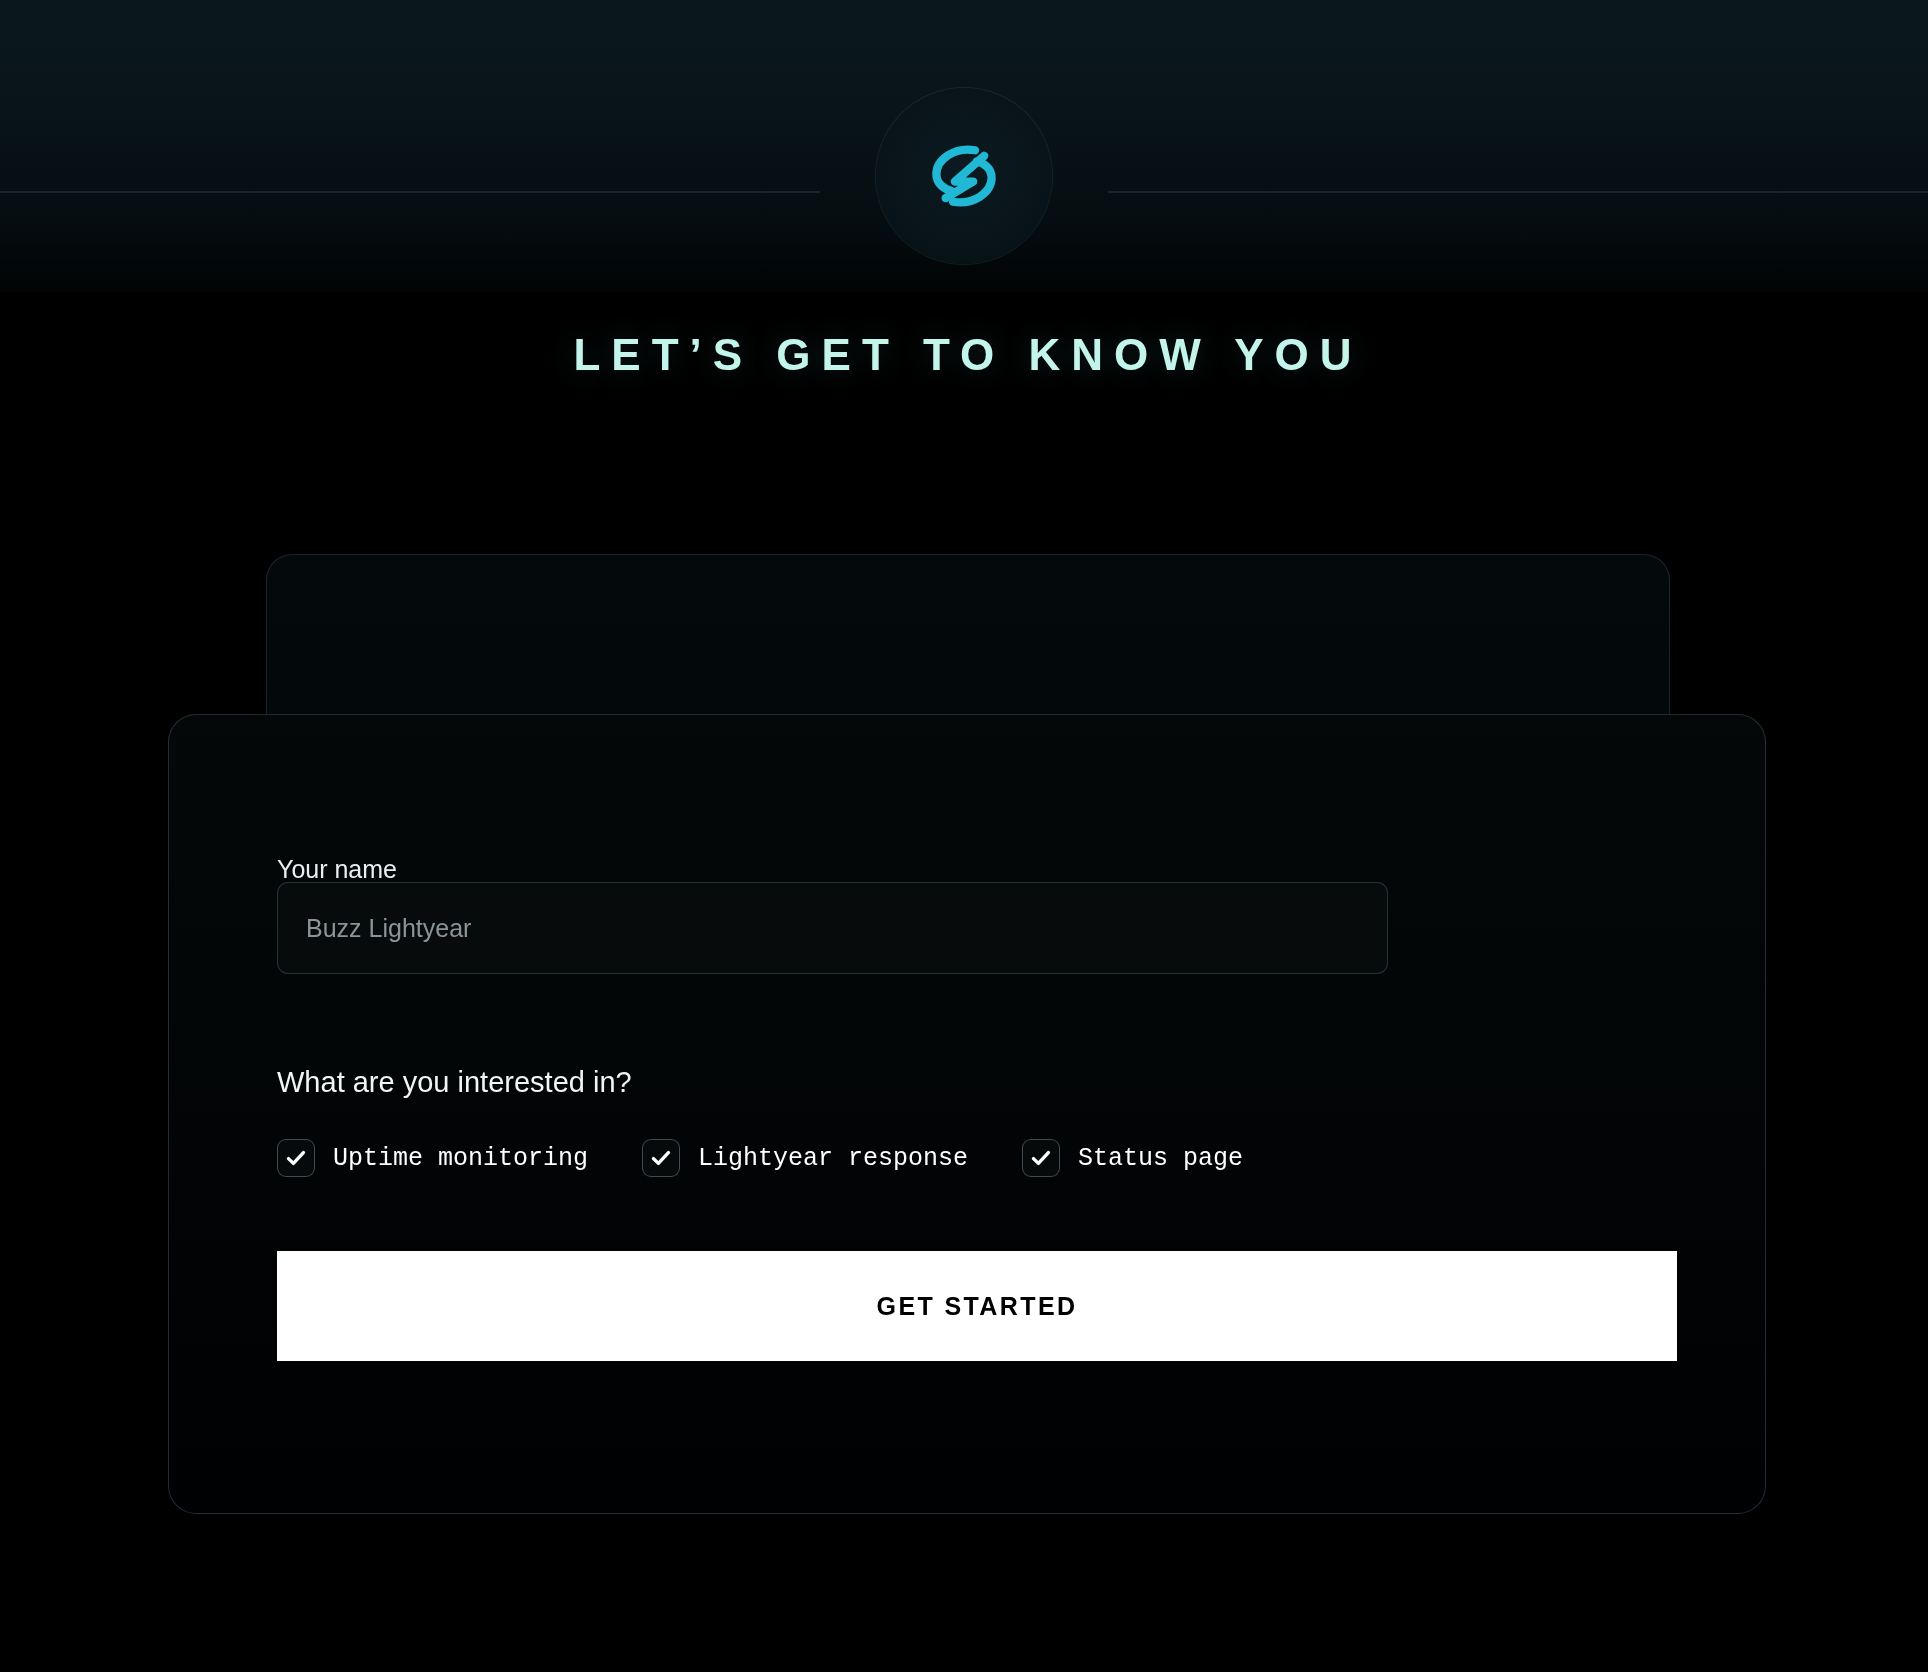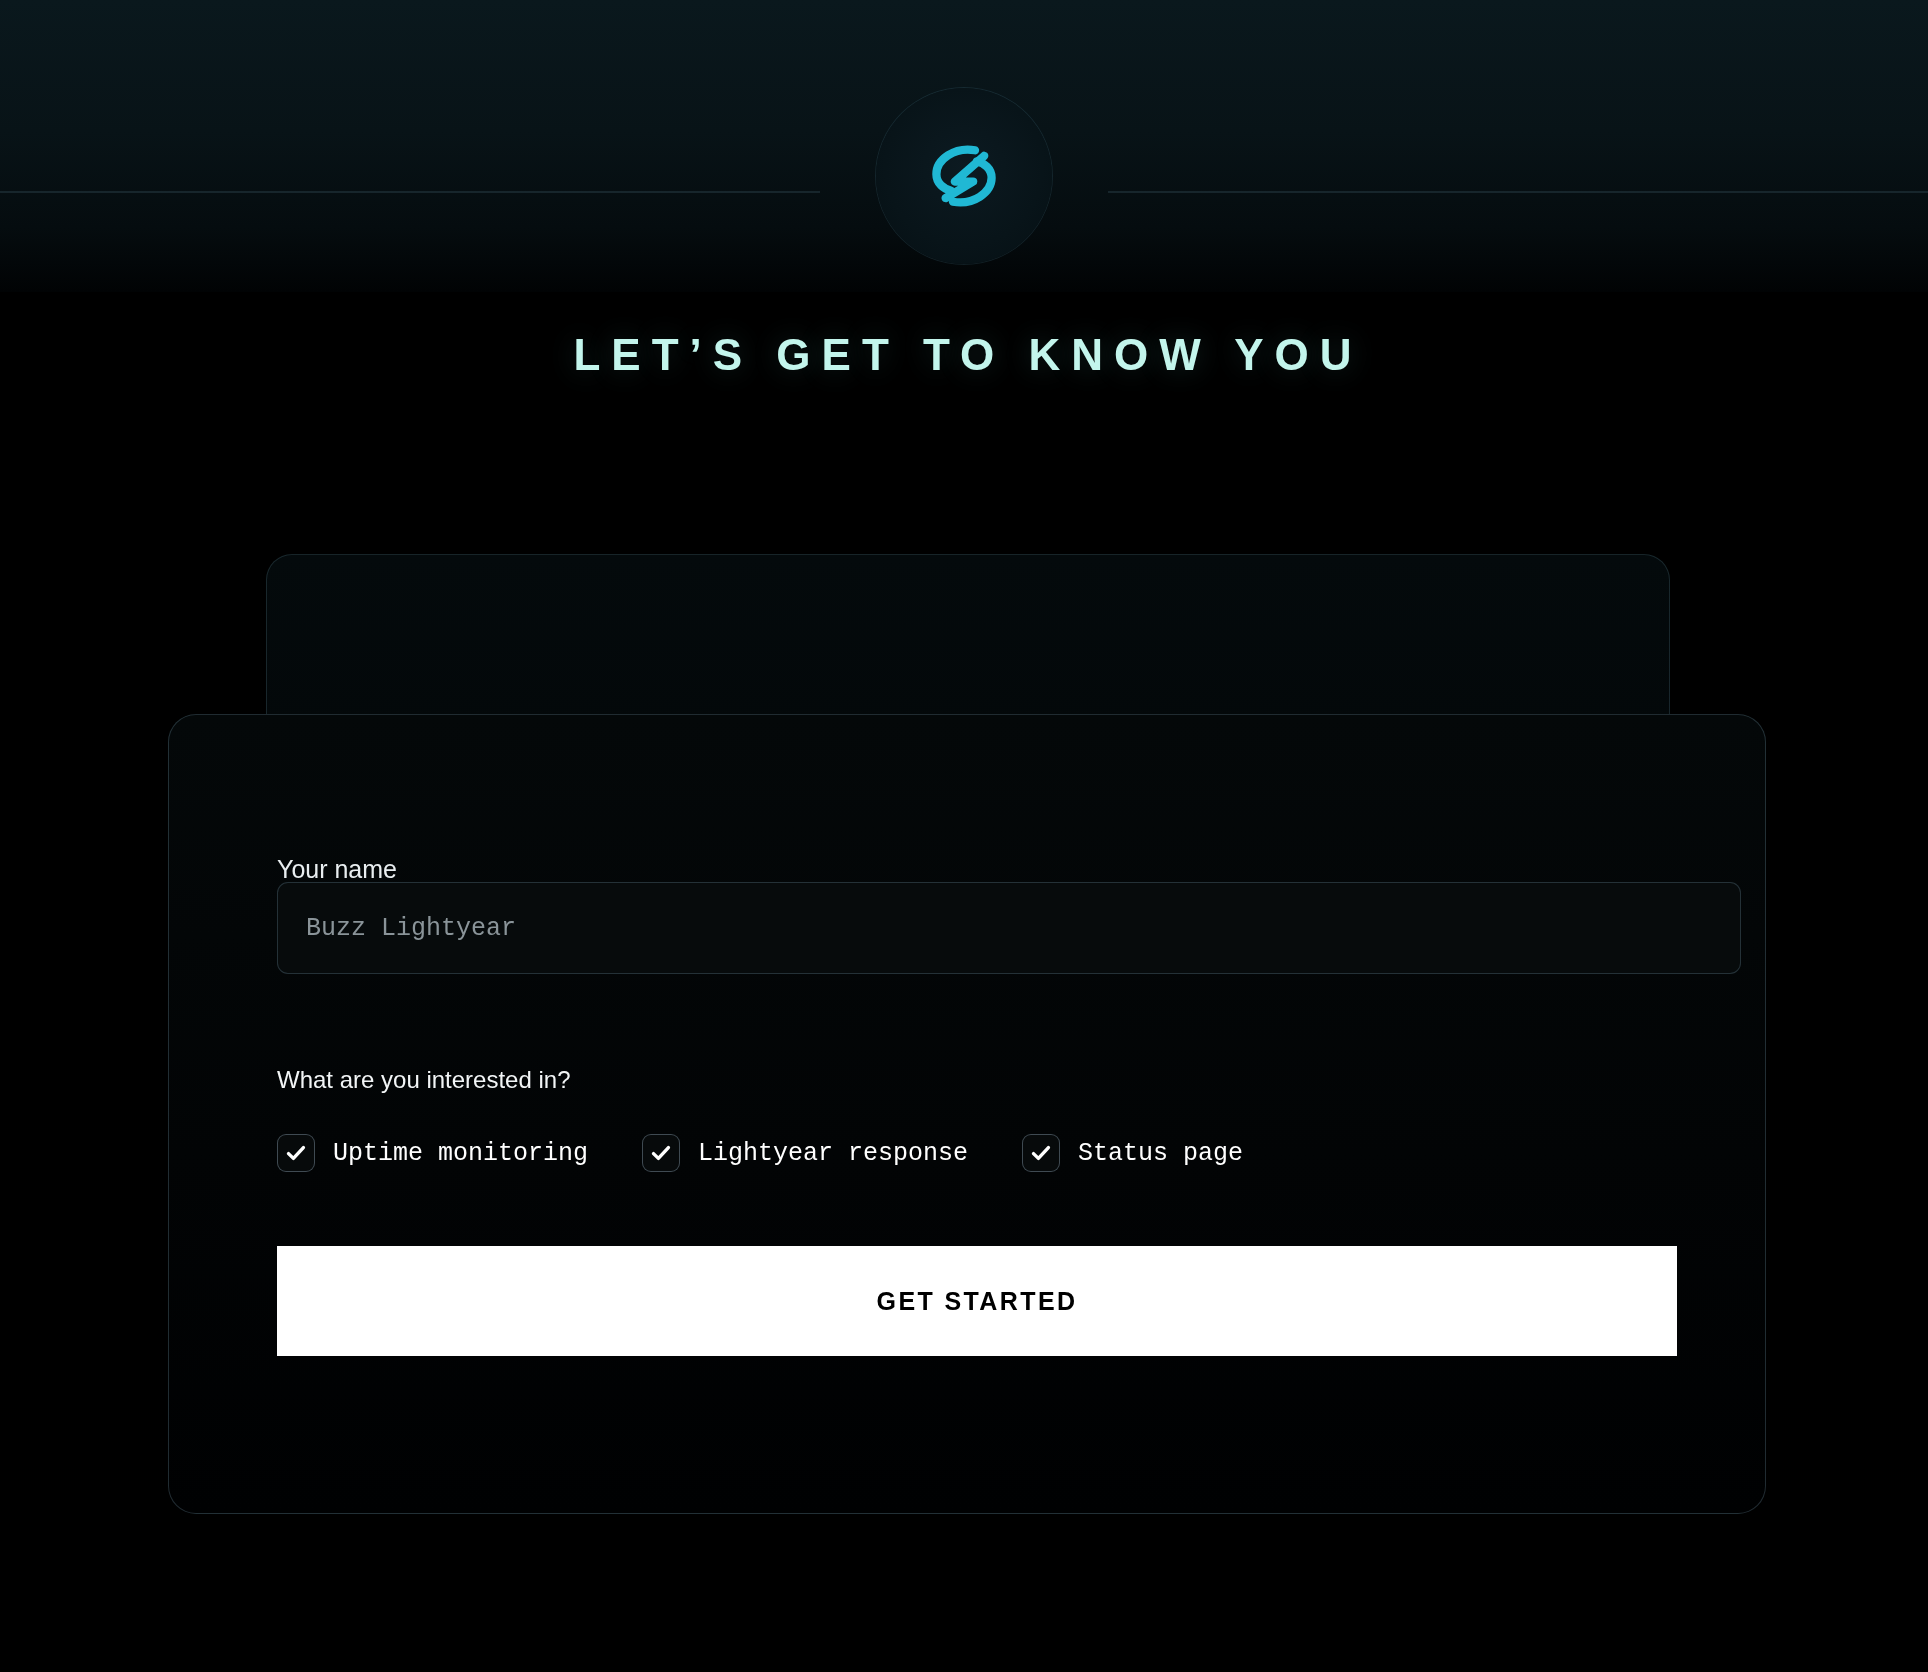--- a/index.html
+++ b/index.html
@@ -106,7 +106,7 @@
 
   #name-input {
     display: block;
-    width: 1464px;
+    width: 1111px;
     height: 92px;
     box-sizing: border-box;
     padding: 12px 28px;
@@ -115,7 +115,7 @@
     border-radius: 11px;
     color: #eceff1;
     font-size: 25px;
-    font-family: Liberation Mono, monospace;
+    font-family: Liberation Sans, sans-serif;
     outline: none;
   }
   #name-input::placeholder { color: #8a9499; opacity: 1; }

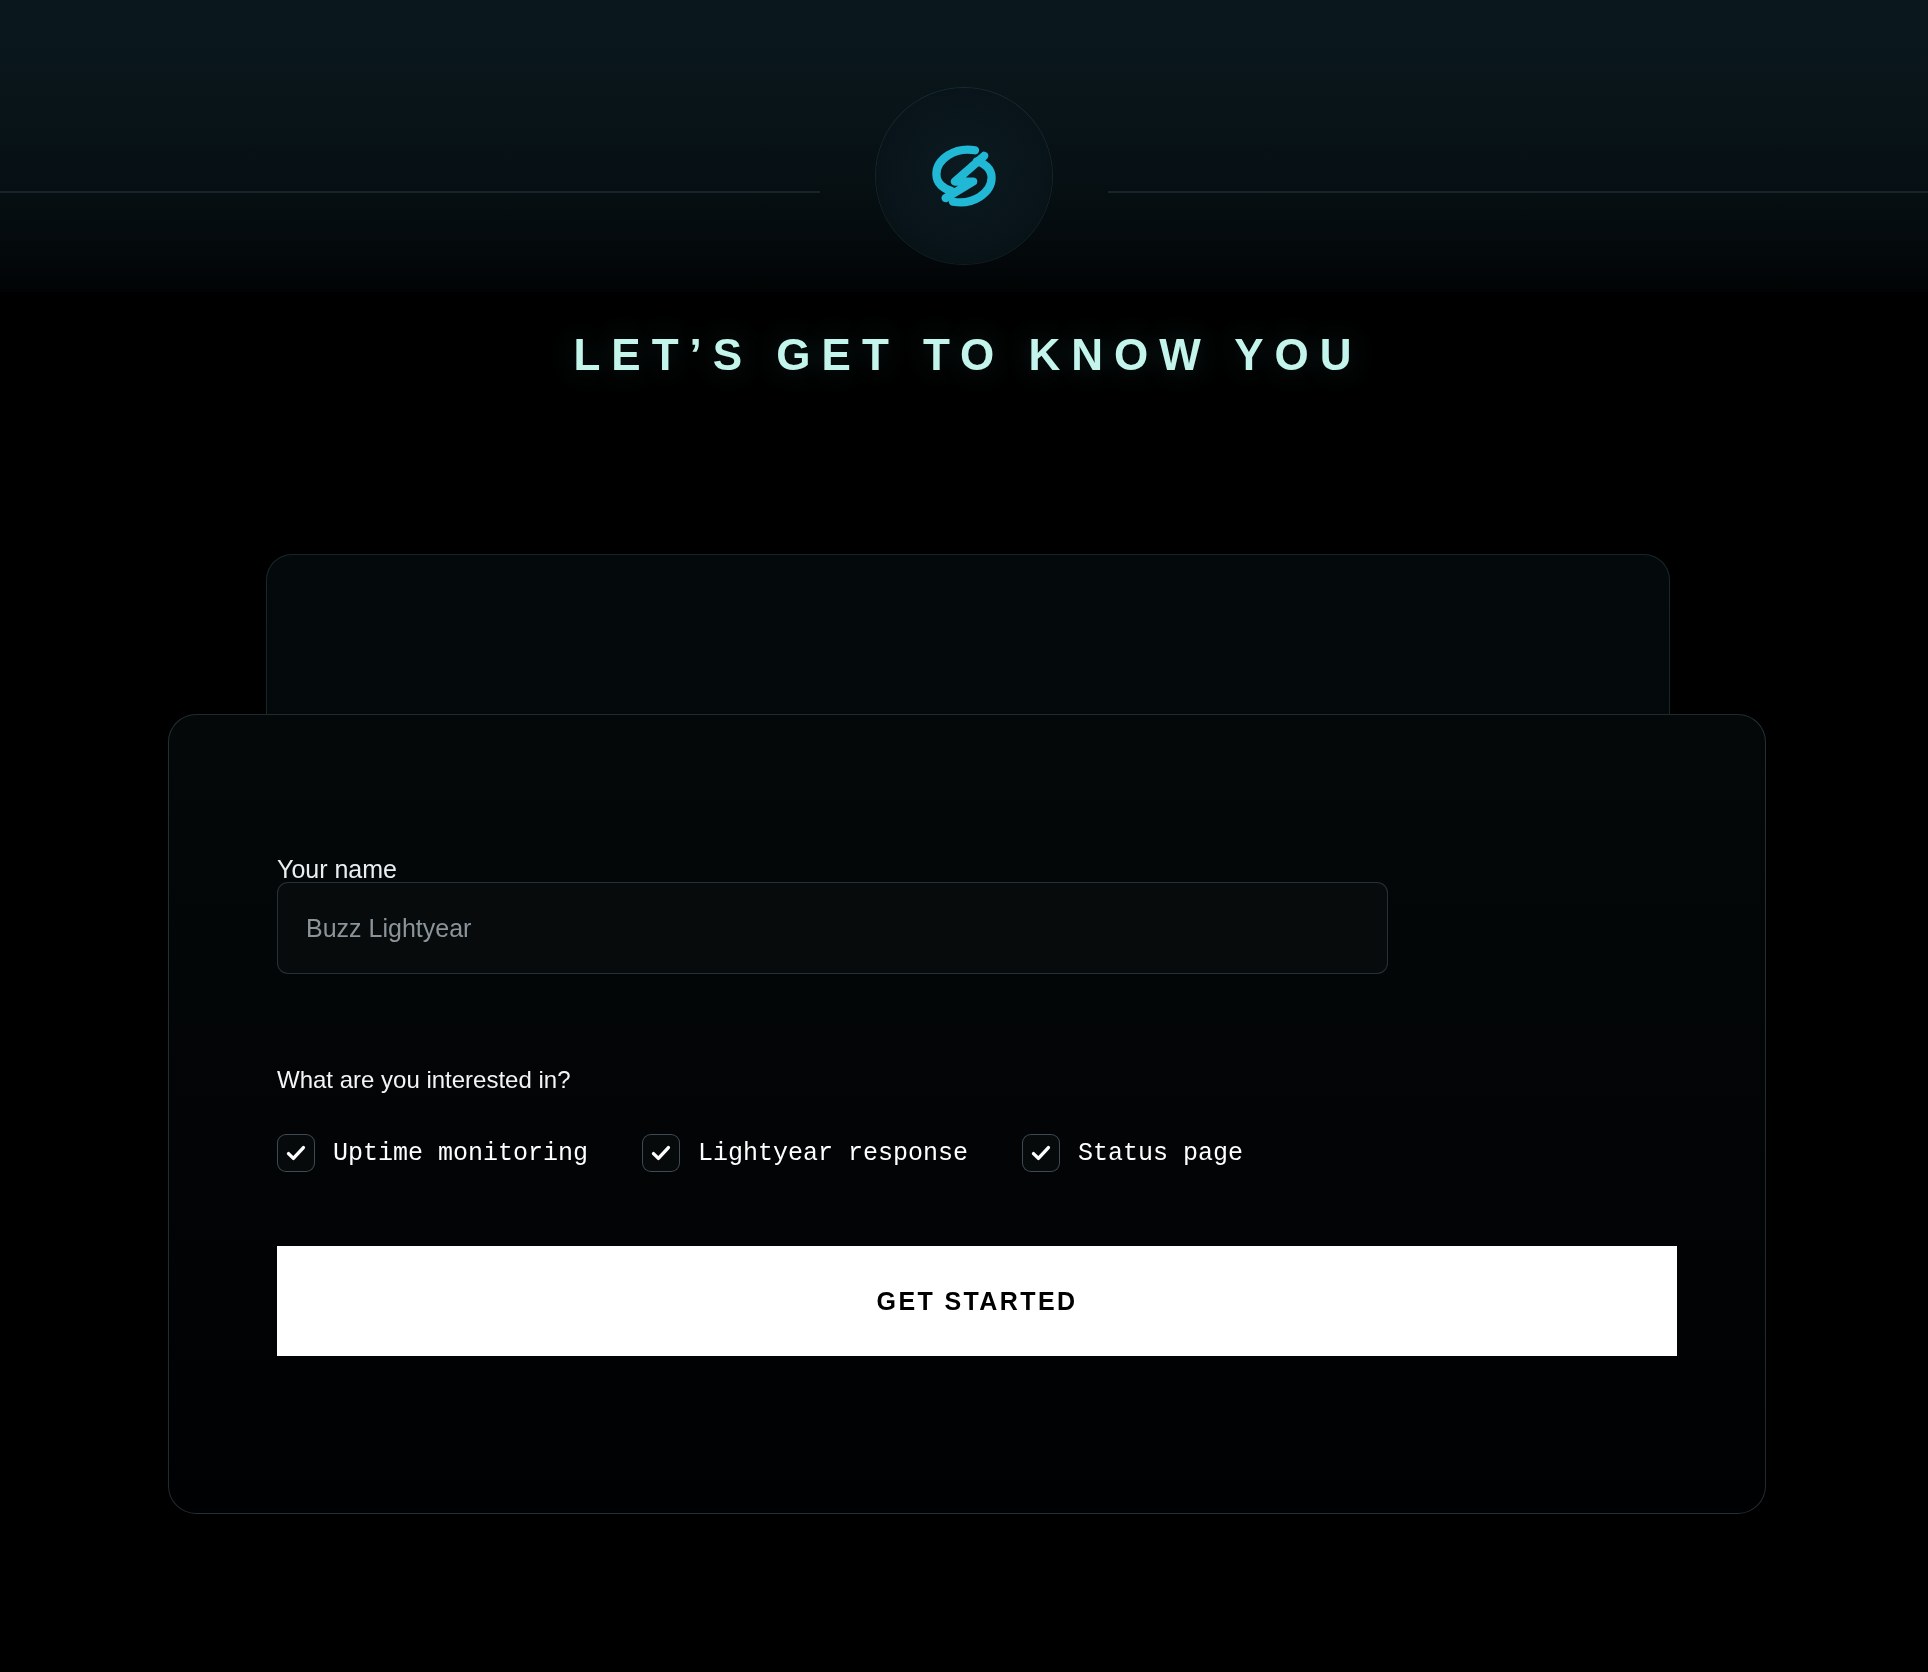--- a/index.html
+++ b/index.html
@@ -121,7 +121,7 @@
   #name-input::placeholder { color: #8a9499; opacity: 1; }
 
   #interest-question {
-    font-size: 24px;
+    font-size: 29px;
     color: #f2f5f6;
     font-weight: 400;
     line-height: 1;

